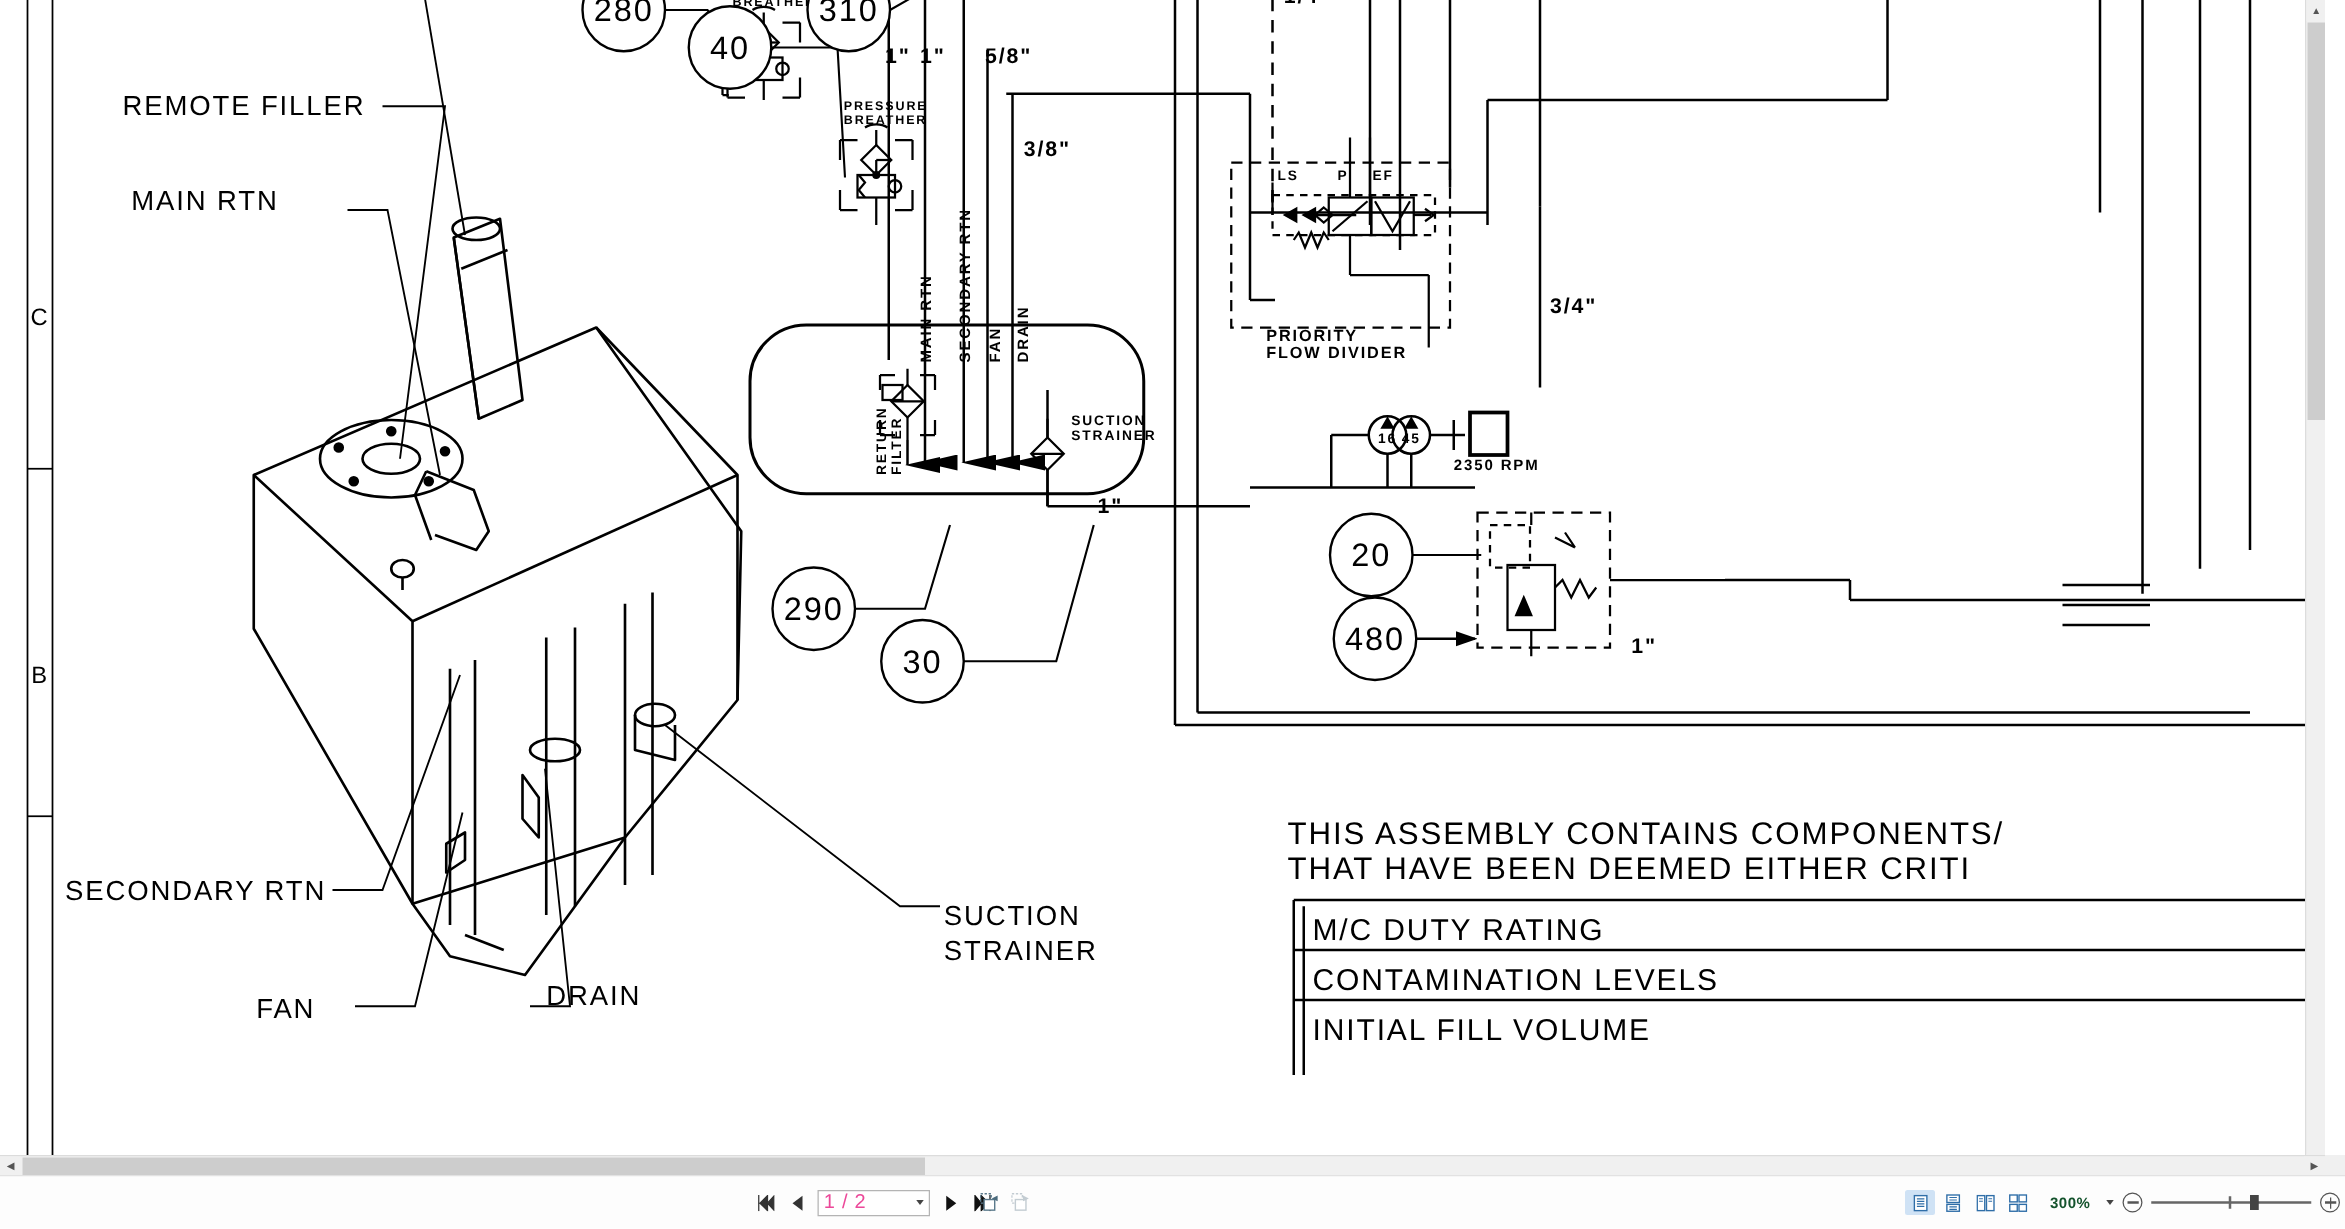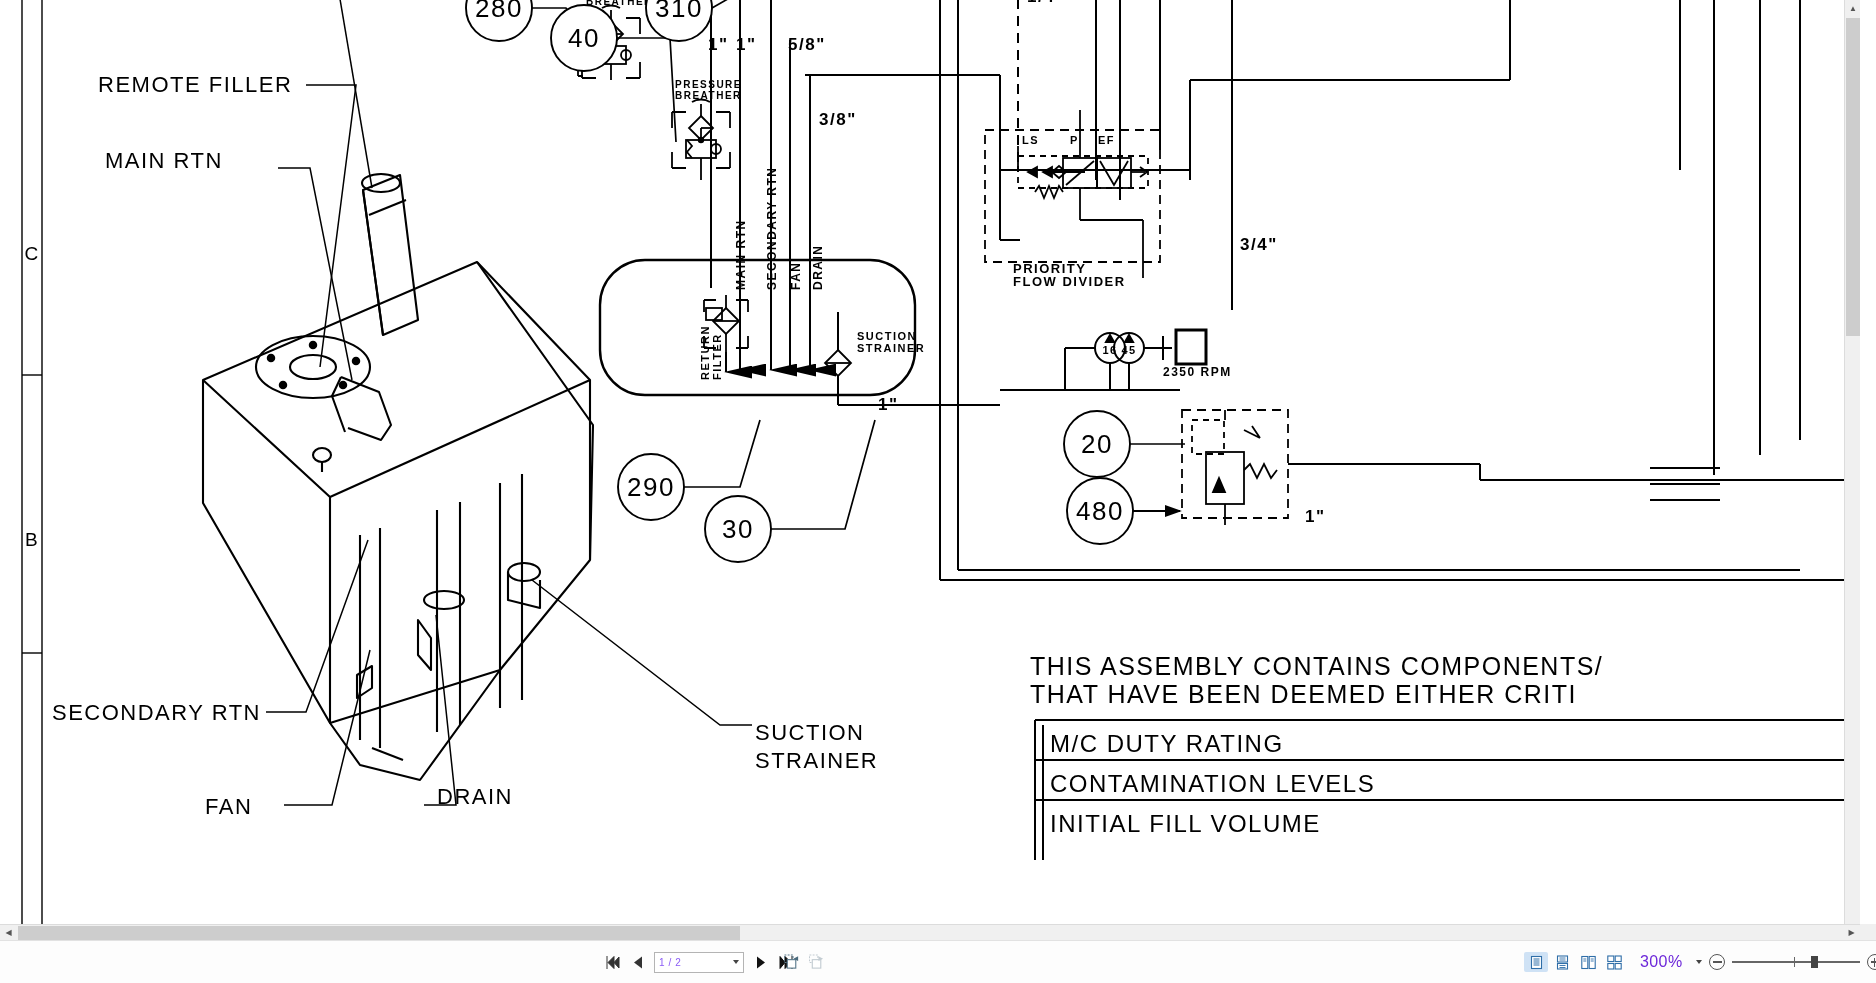--- a/index.html
+++ b/index.html
@@ -62,7 +62,7 @@
 
   #pagebox { width:90px; height:21px; border:1px solid #b4b4b4; background:#fff;
              display:flex; align-items:center; padding:0 4px; }
-  #pagelabel { font-size:10px; color:#8b5cf6; letter-spacing:.6px; flex:1; }
+  #pagelabel { font-size:16px; color:#ec4899; letter-spacing:.6px; flex:1; }
   #pagecaret { width:0;height:0;border-left:3.5px solid transparent;
                border-right:3.5px solid transparent;border-top:4px solid #444; }
 

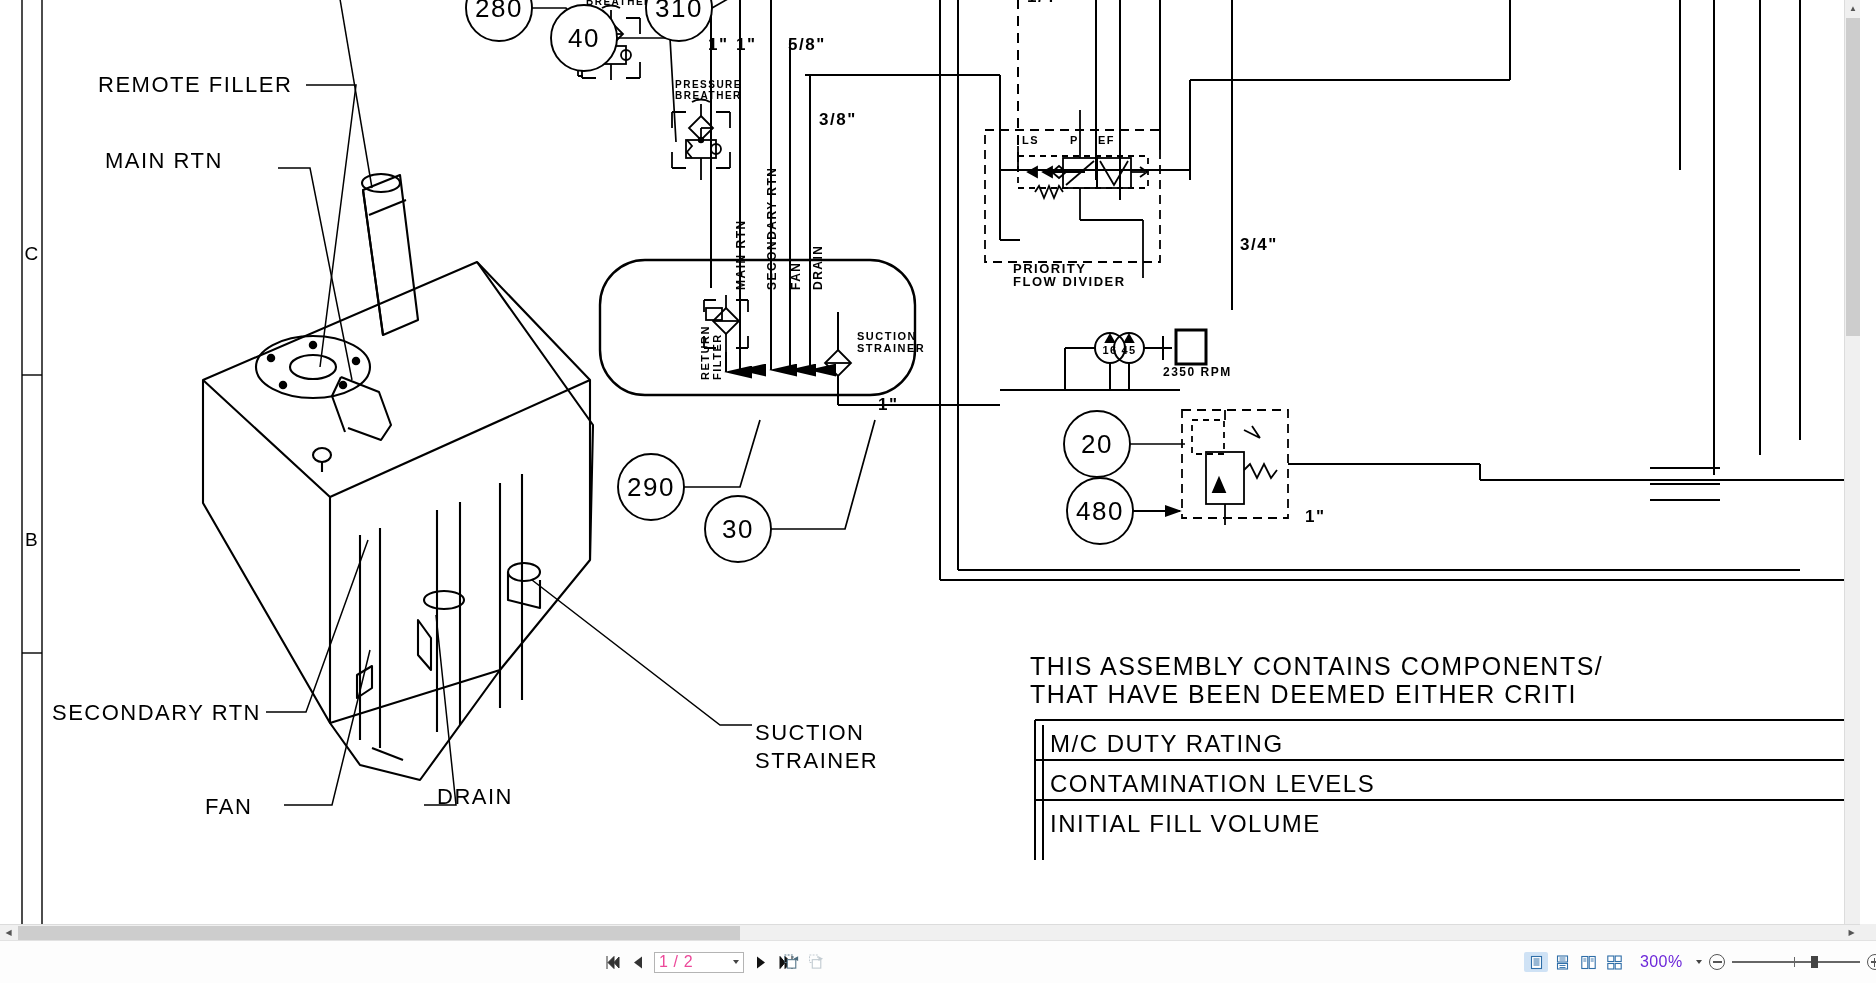--- a/index.html
+++ b/index.html
@@ -70,8 +70,8 @@
              justify-content:center; cursor:pointer; border-radius:2px; }
   .viewbtn.active { background:#cfe2f5; }
 
-  #zoomlabel { font-size:16px; color:#6d28d9; letter-spacing:.4px;
-               font-weight:normal; margin-right:6px; }
+  #zoomlabel { font-size:12px; color:#14532d; letter-spacing:.4px;
+               font-weight:bold; margin-right:6px; }
   #zoomcaret { width:0;height:0;border-left:3.5px solid transparent;
                border-right:3.5px solid transparent;border-top:4px solid #444; }
   .circbtn { width:16px;height:16px;border:1.3px solid #555;border-radius:50%;

